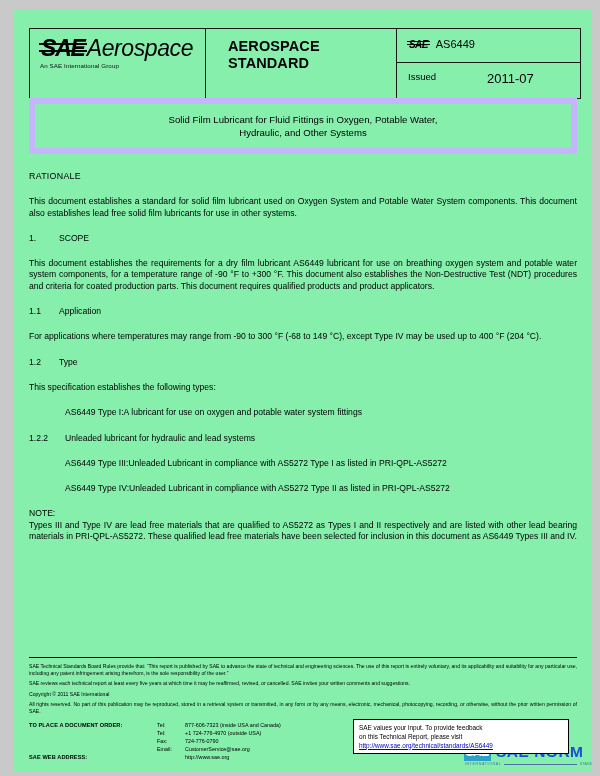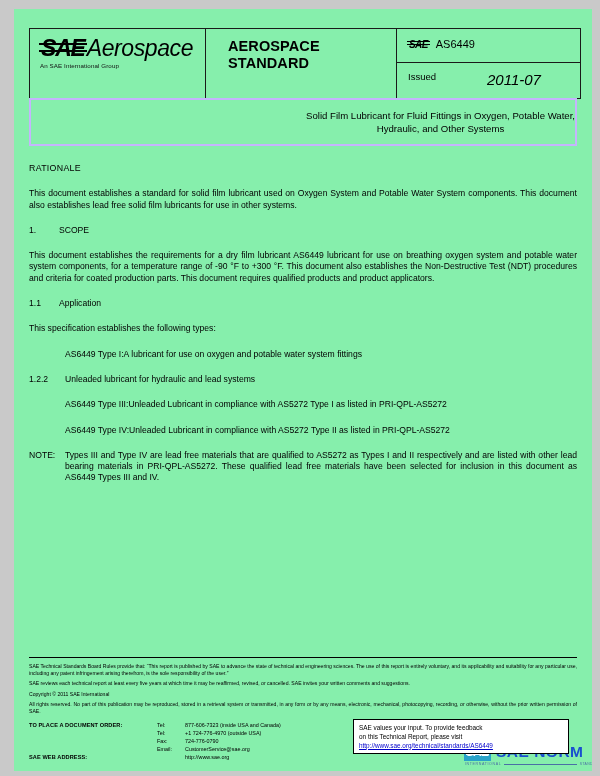--- a/index.html
+++ b/index.html
@@ -142,9 +142,8 @@
   .issued-date {
     position: absolute;
     left: 90px; top: 8px;
-    font-size: 15px;
-    color: #000;
-    font-style: italic;
+    font-size: 13px;
+    color: #000;
   }
 
   

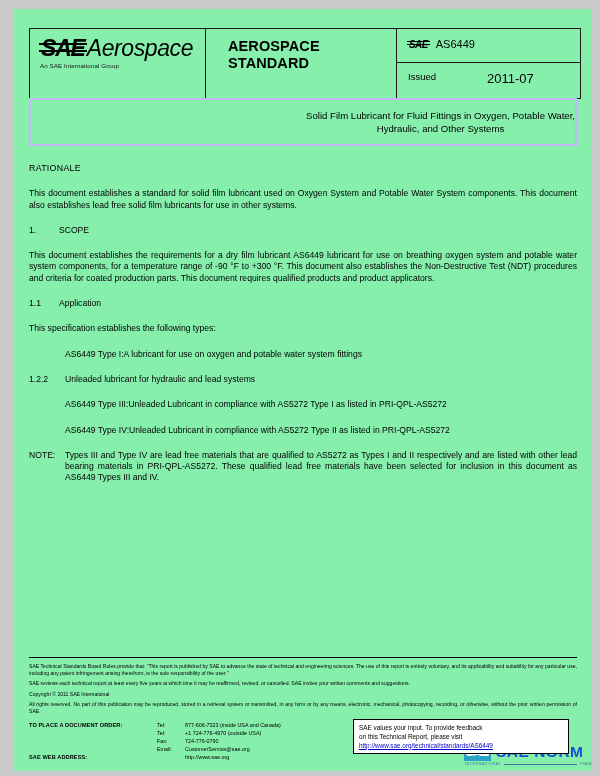--- a/index.html
+++ b/index.html
@@ -149,11 +149,11 @@
   
   .titlebox {
     margin-top: -1px;
-    border: 2px solid #c4b5fd;
+    border: 6px solid #c4b5fd;
     height: 44px;
     display: flex;
     align-items: center;
-    justify-content: flex-end;
+    justify-content: center;
   }
   .titlebox p {
     margin: 0;

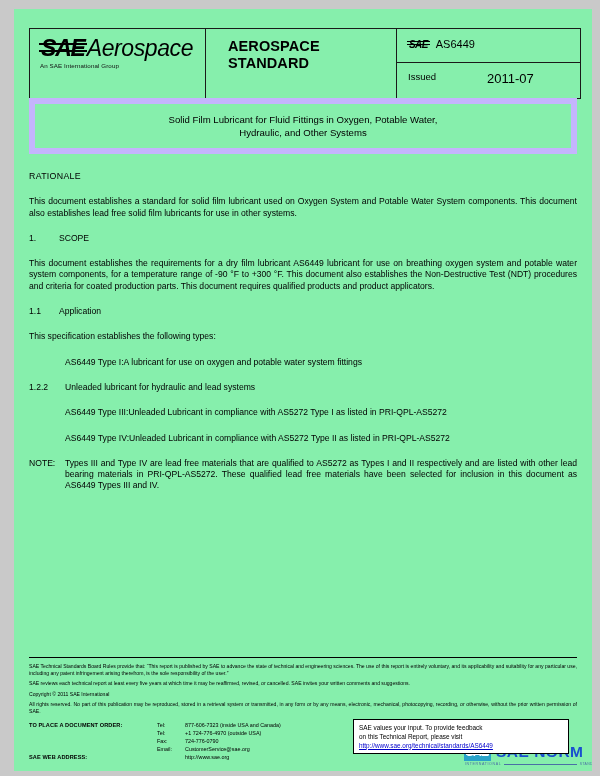--- a/index.html
+++ b/index.html
@@ -392,6 +392,7 @@
         <span class="t">Application</span>
       </div>
 
+      <p class="para">For applications where temperatures may range from -90 to 300 °F (-68 to 149 °C), except Type IV may be used up to 400 °F (204 °C).</p>
 
 
       <p class="para para-nj">This specification establishes the following types:</p>

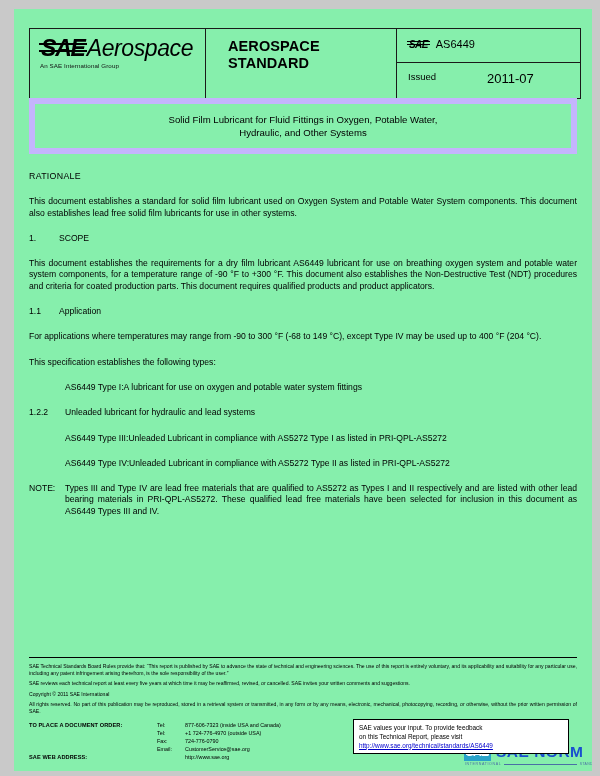--- a/index.html
+++ b/index.html
@@ -394,6 +394,10 @@
 
       <p class="para">For applications where temperatures may range from -90 to 300 °F (-68 to 149 °C), except Type IV may be used up to 400 °F (204 °C).</p>
 
+      <div class="numhead">
+        <span class="n">1.2</span>
+        <span class="t">Type</span>
+      </div>
 
       <p class="para para-nj">This specification establishes the following types:</p>
 

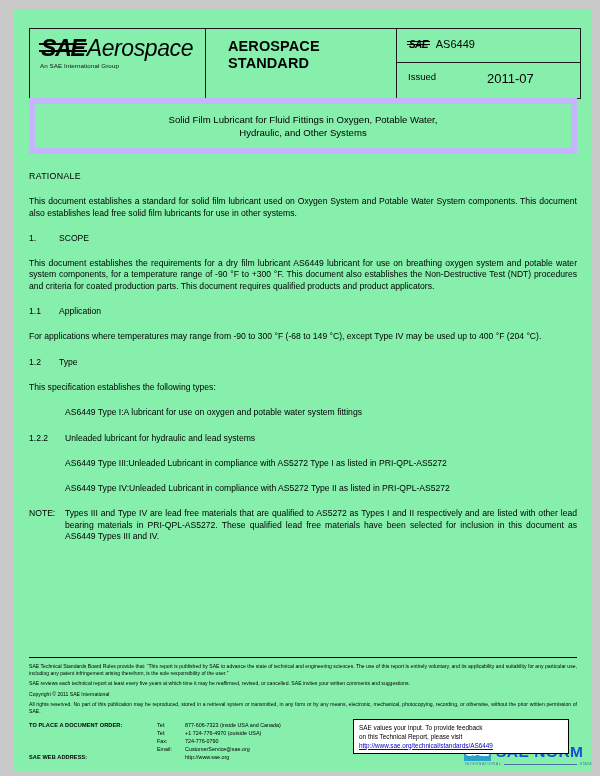--- a/index.html
+++ b/index.html
@@ -202,6 +202,7 @@
   .note {
     margin: 0;
     display: flex;
+    flex-direction: column;
   }
   .note .nlab { width: 36px; flex: none; }
   .note .ntxt { flex: 1; text-align: justify; }

